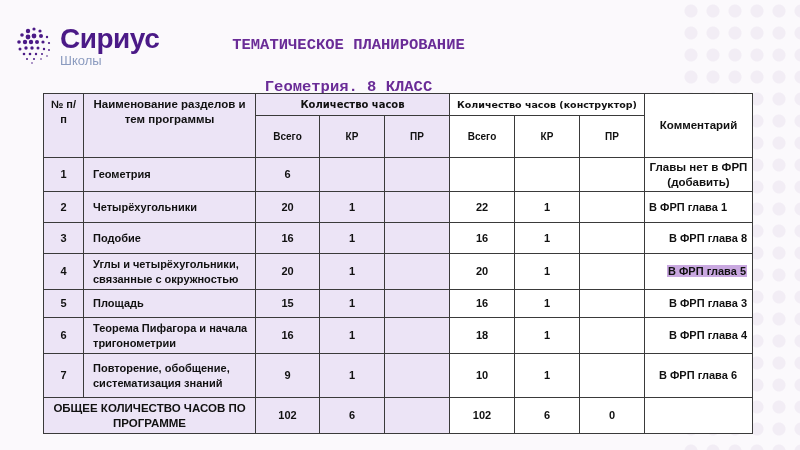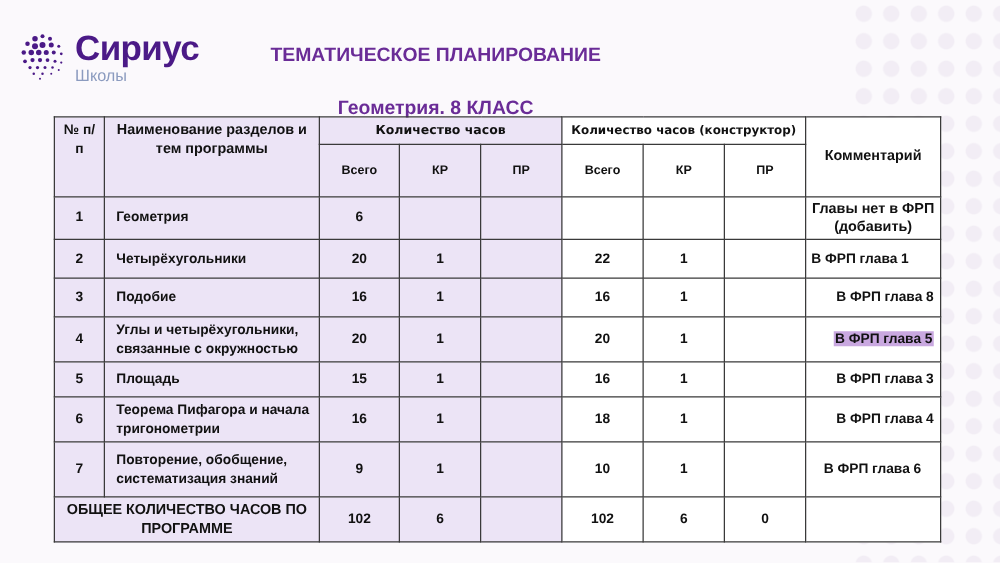--- a/index.html
+++ b/index.html
@@ -19,7 +19,7 @@
     .logo-text { margin-left: 6px; }
     .logo-main { font-size: 28px; font-weight: 700; color: #4b1a87; line-height: 28px; letter-spacing: -0.5px; }
     .logo-sub { font-size: 13px; color: #8b9bbf; line-height: 14px; margin-top: 1px; }
-    .title-block { position: absolute; left: 0; width: 697px; text-align: center; color: #6a2c97; font-weight: 700; font-family: Liberation Sans, sans-serif; }
+    .title-block { position: absolute; left: 0; width: 697px; text-align: center; color: #6a2c97; font-weight: 700; font-family: Liberation Mono, monospace; }
     .title1 { top: 36px; font-size: 15.5px; }
     .title2 { top: 78px; font-size: 15.5px; }
     table.plan {

